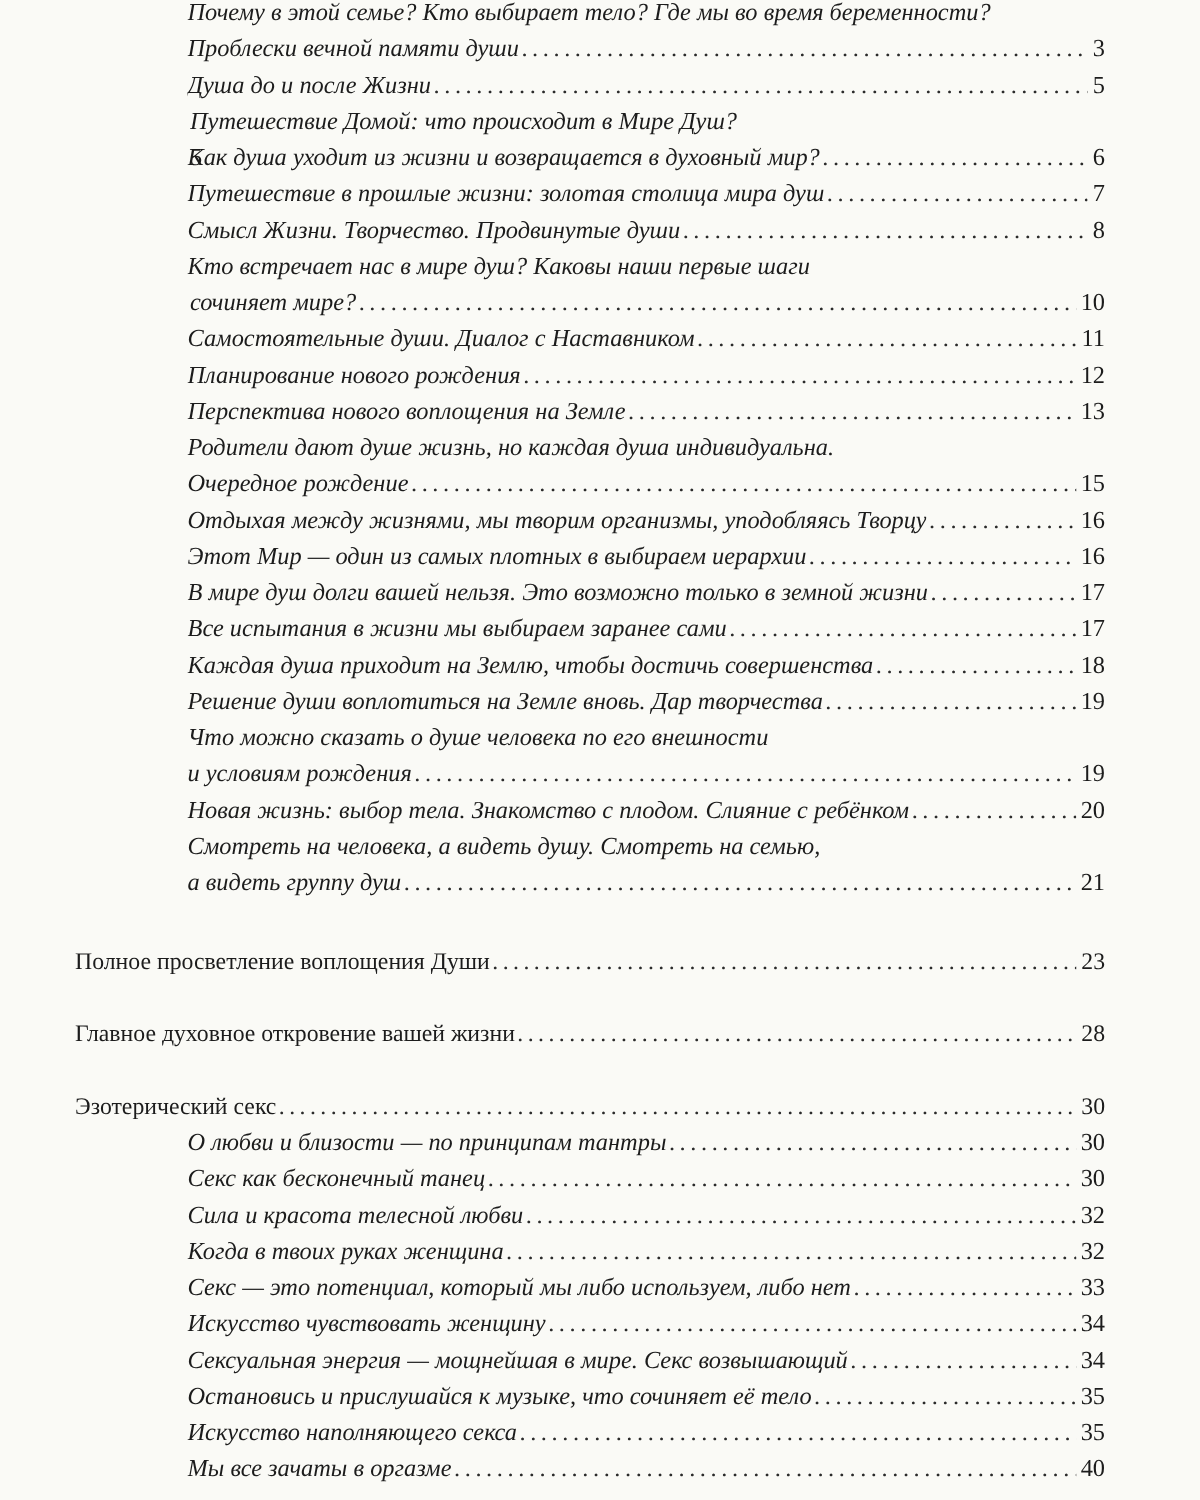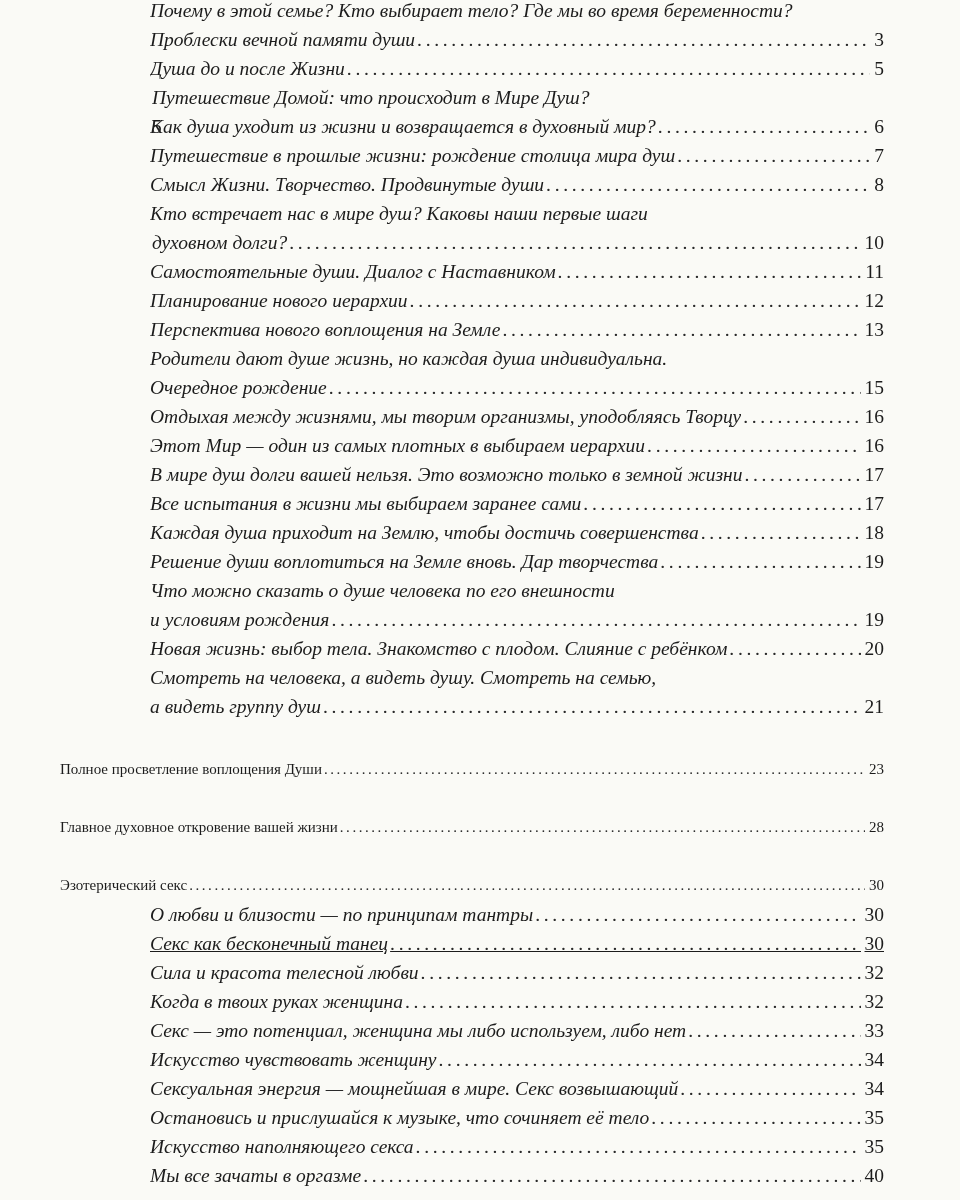--- a/index.html
+++ b/index.html
@@ -85,7 +85,7 @@
       <span class="page">6</span>
     </div>
     <div class="row sub" style="top: 141px;">
-      <span class="title">Путешествие в прошлые жизни: рождение столица мира душ</span>
+      <span class="title">Путешествие в прошлые жизни: золотая столица мира душ</span>
       <span class="leader"></span>
       <span class="page">7</span>
     </div>

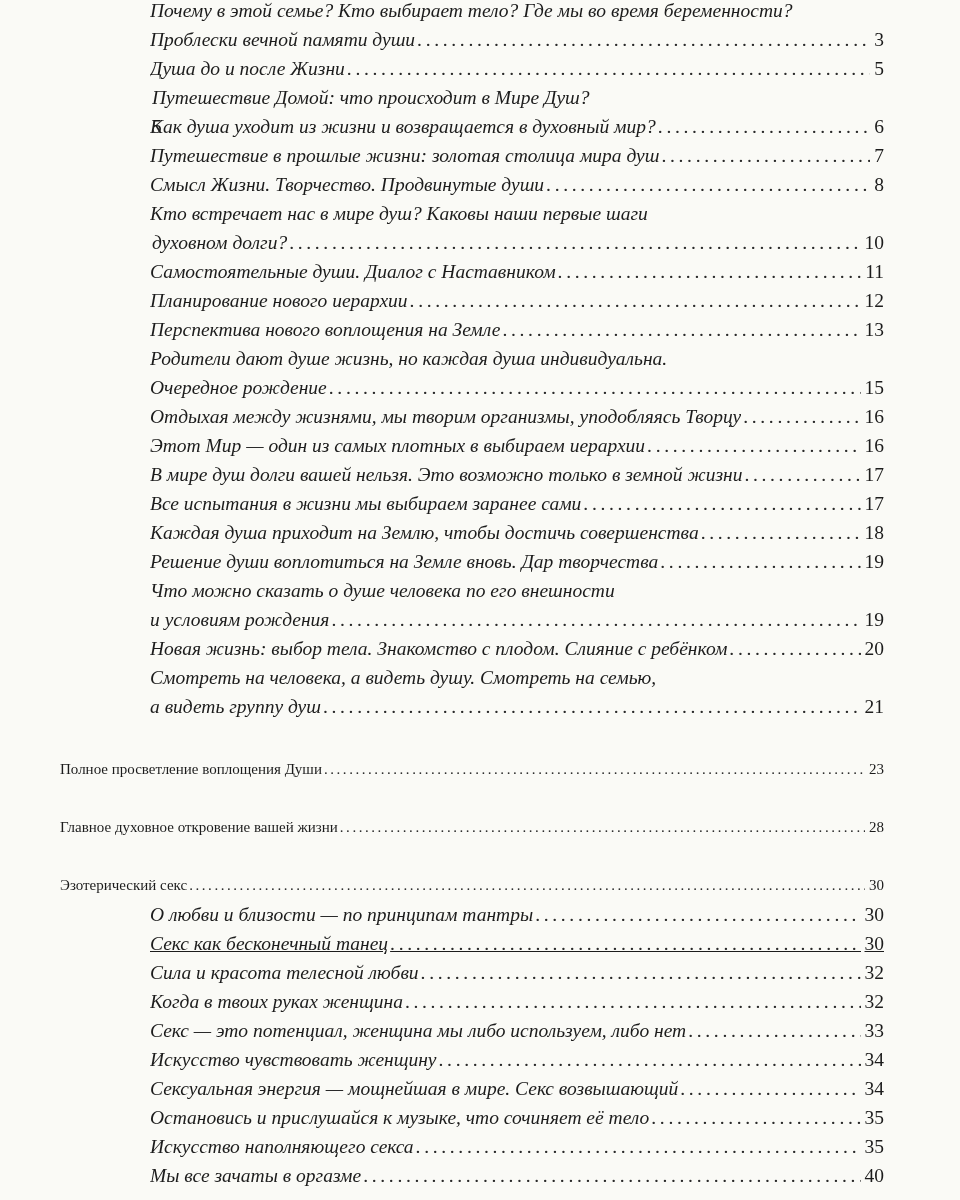--- a/index.html
+++ b/index.html
@@ -98,7 +98,7 @@
       <span class="title">Кто встречает нас в мире душ? Каковы наши первые шаги</span>
     </div>
     <div class="row sub cont" style="top: 228px;">
-      <span class="title">духовном долги?</span>
+      <span class="title">сочиняет мире?</span>
       <span class="leader"></span>
       <span class="page">10</span>
     </div>

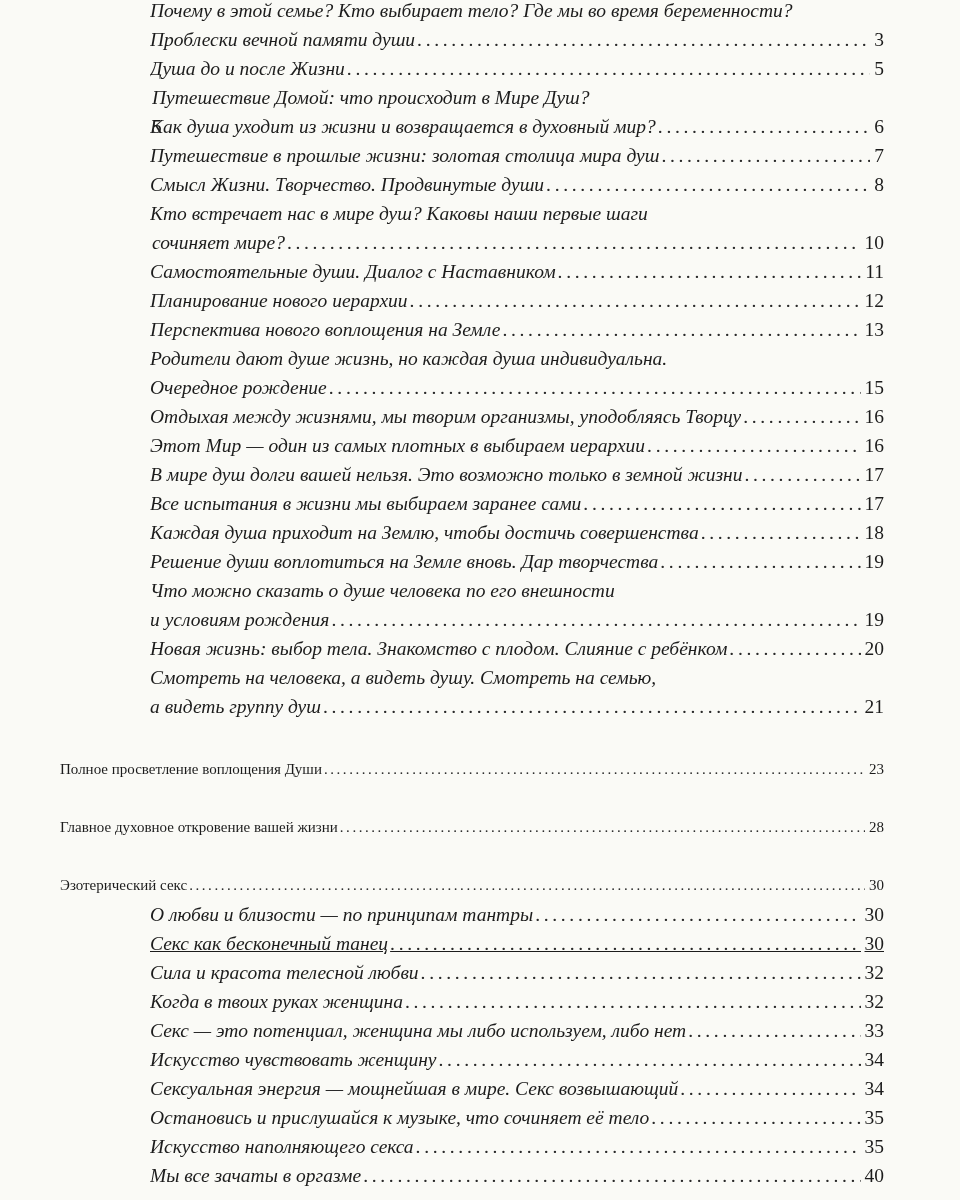--- a/index.html
+++ b/index.html
@@ -108,7 +108,7 @@
       <span class="page">11</span>
     </div>
     <div class="row sub" style="top: 286px;">
-      <span class="title">Планирование нового иерархии</span>
+      <span class="title">Планирование нового рождения</span>
       <span class="leader"></span>
       <span class="page">12</span>
     </div>

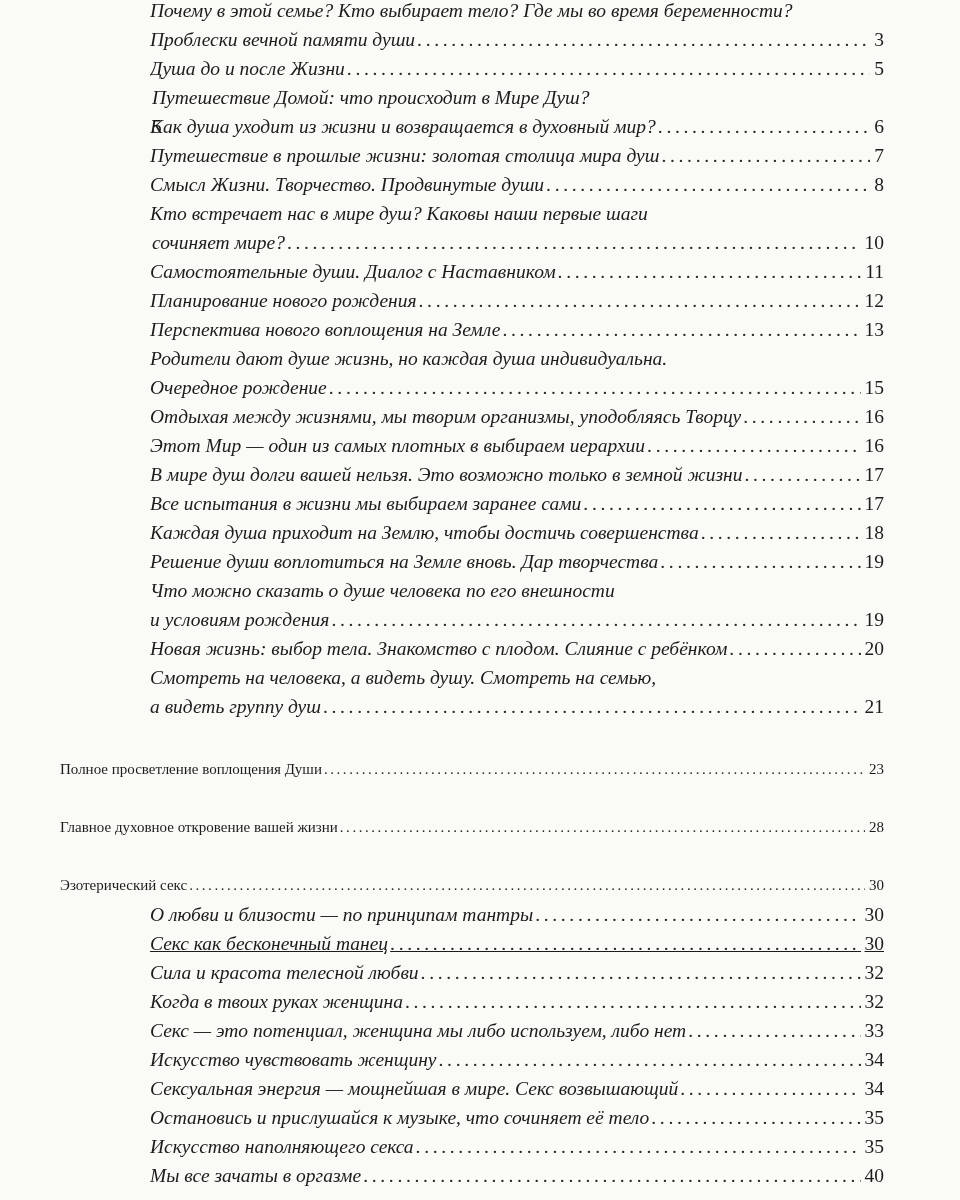--- a/index.html
+++ b/index.html
@@ -32,7 +32,7 @@
       white-space: nowrap;
     }
     .row.sub { left: 150px; font-style: italic; }
-    .row.top { left: 60px; font-style: normal; font-size: 15px; }
+    .row.top { left: 60px; font-style: normal; font-size: 19px; }
     .row.cont { padding-left: 2px; }
     .title {
       flex: 0 0 auto;

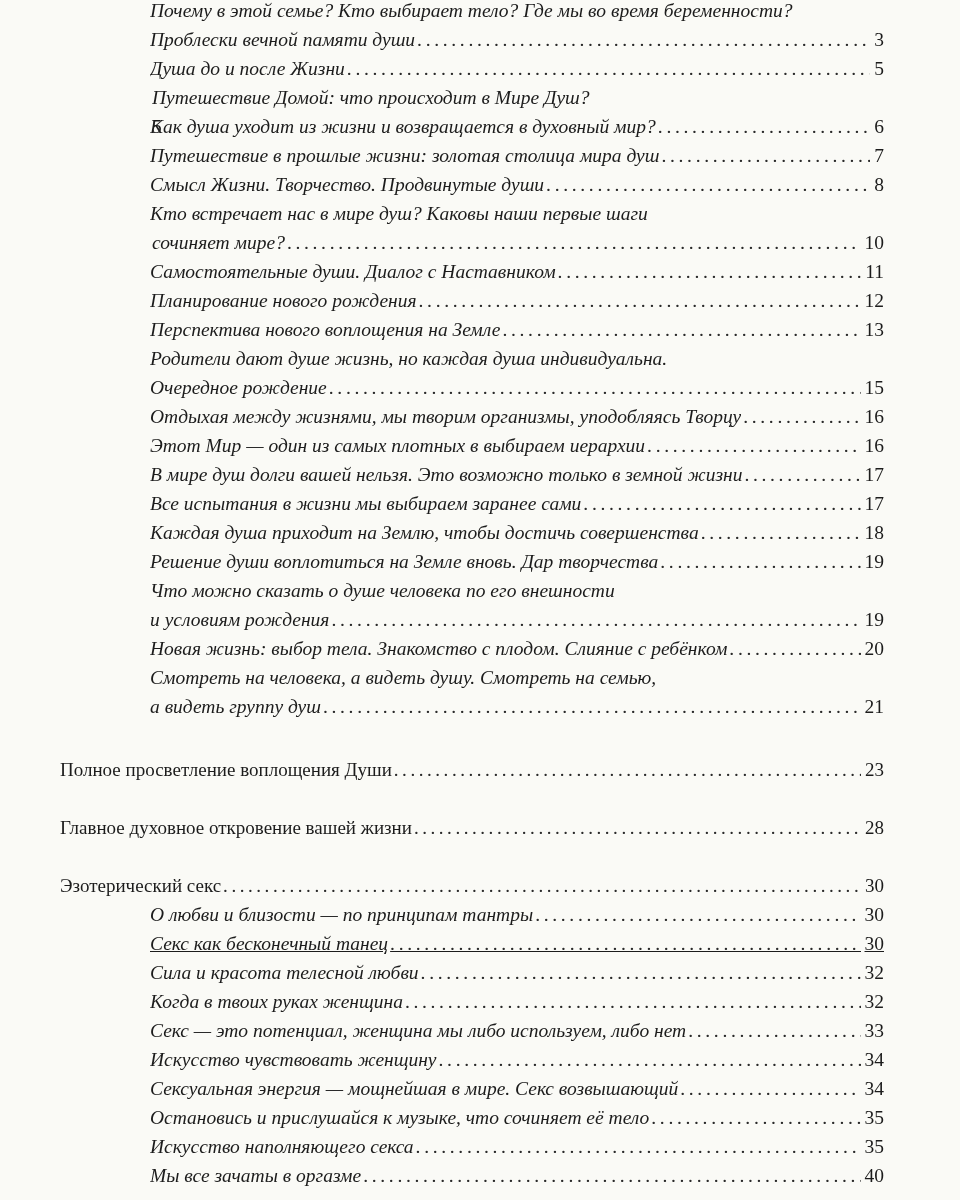--- a/index.html
+++ b/index.html
@@ -196,7 +196,7 @@
       <span class="leader"></span>
       <span class="page">30</span>
     </div>
-    <div class="row sub" style="top: 929px; text-decoration: underline;">
+    <div class="row sub" style="top: 929px;">
       <span class="title">Секс как бесконечный танец</span>
       <span class="leader"></span>
       <span class="page">30</span>

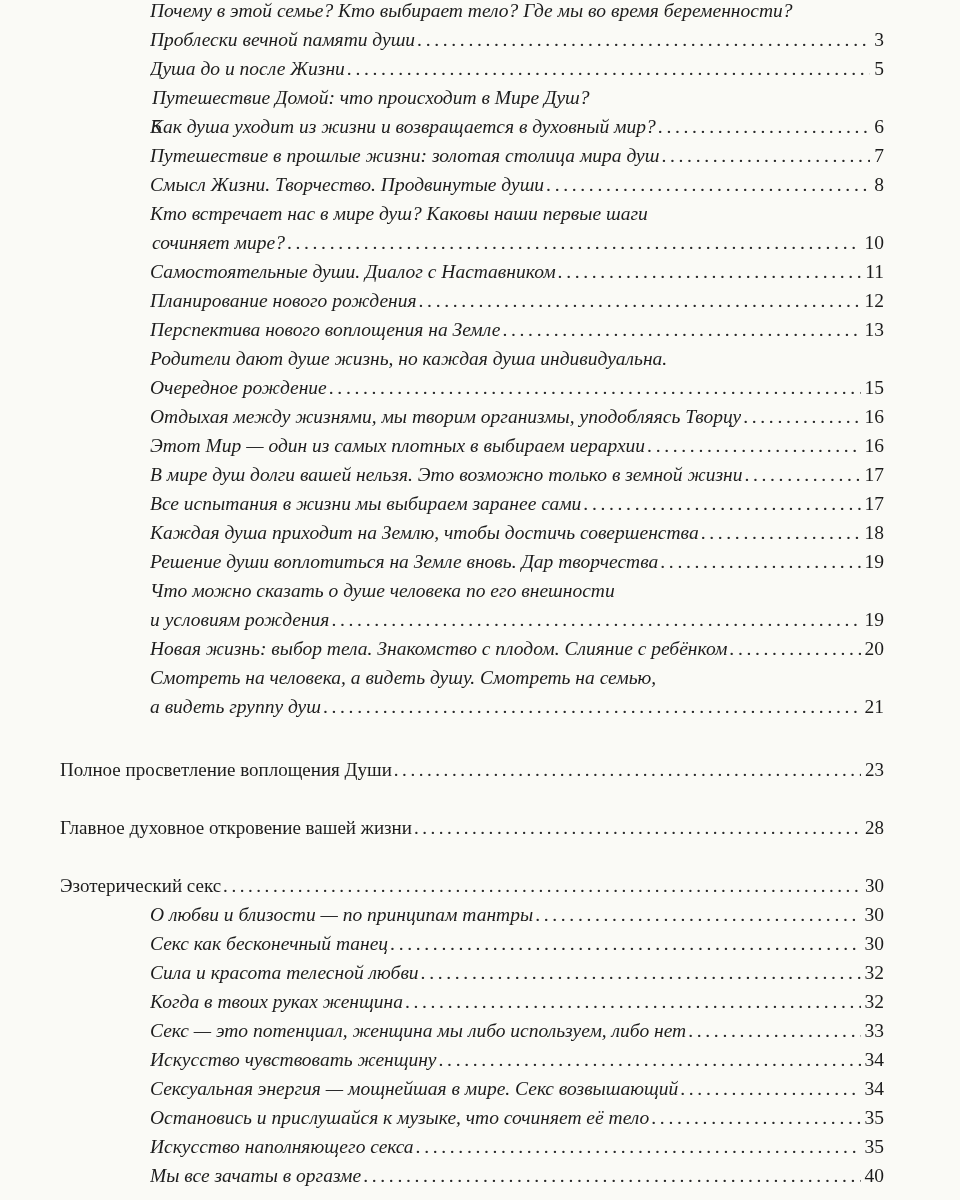--- a/index.html
+++ b/index.html
@@ -212,7 +212,7 @@
       <span class="page">32</span>
     </div>
     <div class="row sub" style="top: 1016px;">
-      <span class="title">Секс — это потенциал, женщина мы либо используем, либо нет</span>
+      <span class="title">Секс — это потенциал, который мы либо используем, либо нет</span>
       <span class="leader"></span>
       <span class="page">33</span>
     </div>

